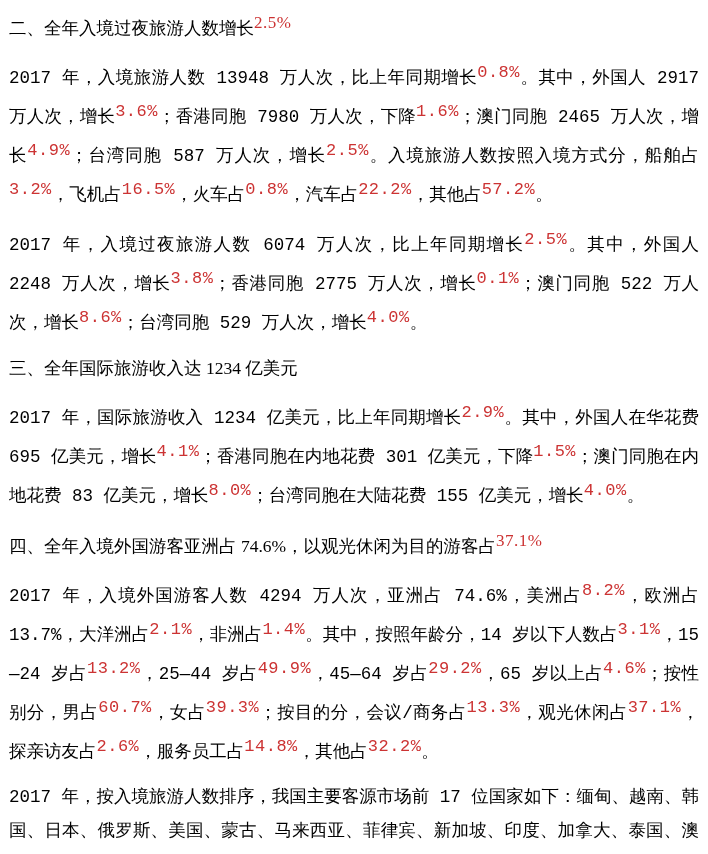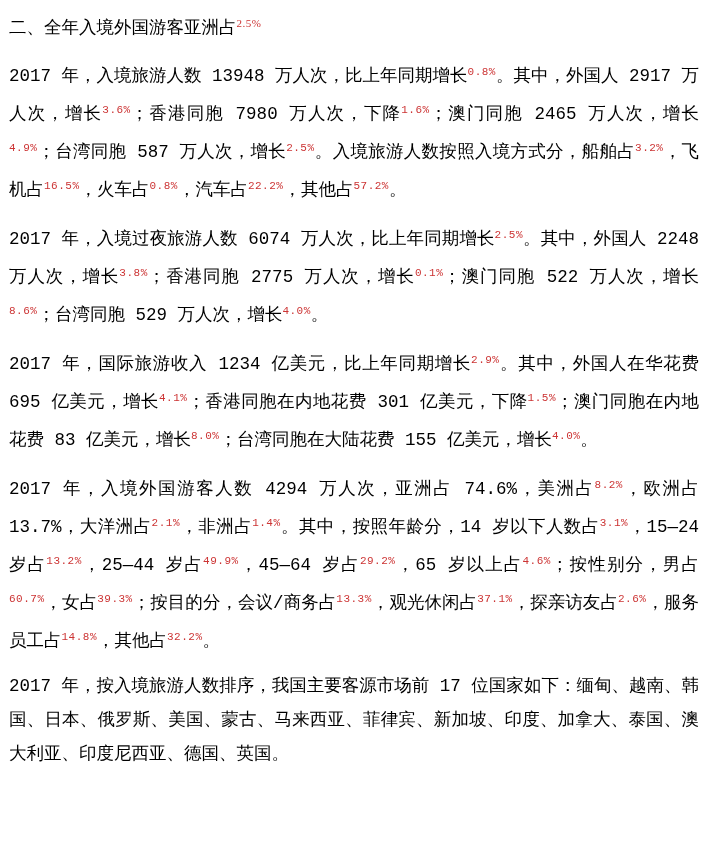--- a/index.html
+++ b/index.html
@@ -49,7 +49,7 @@
 <body>
 
 <div class="page">
-  <h2 class="heading"><span class="run">二、全年入境外国游客亚洲占</span><span class="sup-red">2.5%</span></h2>
+  <h2 class="heading"><span class="run">二、全年入境过夜旅游人数增长</span><span class="sup-red">2.5%</span></h2>
   <p class="para"><span class="run">2017 年，入境旅游人数 13948 万人次，比上年同期增长</span><span class="sup-red">0.8%</span><span class="run">。其中，外国人 2917 万人次，增长</span><span class="sup-red">3.6%</span><span class="run">；香港同胞 7980 万人次，下降</span><span class="sup-red">1.6%</span><span class="run">；澳门同胞 2465 万人次，增长</span><span class="sup-red">4.9%</span><span class="run">；台湾同胞 587 万人次，增长</span><span class="sup-red">2.5%</span><span class="run">。入境旅游人数按照入境方式分，船舶占</span><span class="sup-red">3.2%</span><span class="run">，飞机占</span><span class="sup-red">16.5%</span><span class="run">，火车占</span><span class="sup-red">0.8%</span><span class="run">，汽车占</span><span class="sup-red">22.2%</span><span class="run">，其他占</span><span class="sup-red">57.2%</span><span class="run">。</span></p>
   <p class="para"><span class="run">2017 年，入境过夜旅游人数 6074 万人次，比上年同期增长</span><span class="sup-red">2.5%</span><span class="run">。其中，外国人 2248 万人次，增长</span><span class="sup-red">3.8%</span><span class="run">；香港同胞 2775 万人次，增长</span><span class="sup-red">0.1%</span><span class="run">；澳门同胞 522 万人次，增长</span><span class="sup-red">8.6%</span><span class="run">；台湾同胞 529 万人次，增长</span><span class="sup-red">4.0%</span><span class="run">。</span></p>
   <p class="para"><span class="run">2017 年，国际旅游收入 1234 亿美元，比上年同期增长</span><span class="sup-red">2.9%</span><span class="run">。其中，外国人在华花费 695 亿美元，增长</span><span class="sup-red">4.1%</span><span class="run">；香港同胞在内地花费 301 亿美元，下降</span><span class="sup-red">1.5%</span><span class="run">；澳门同胞在内地花费 83 亿美元，增长</span><span class="sup-red">8.0%</span><span class="run">；台湾同胞在大陆花费 155 亿美元，增长</span><span class="sup-red">4.0%</span><span class="run">。</span></p>

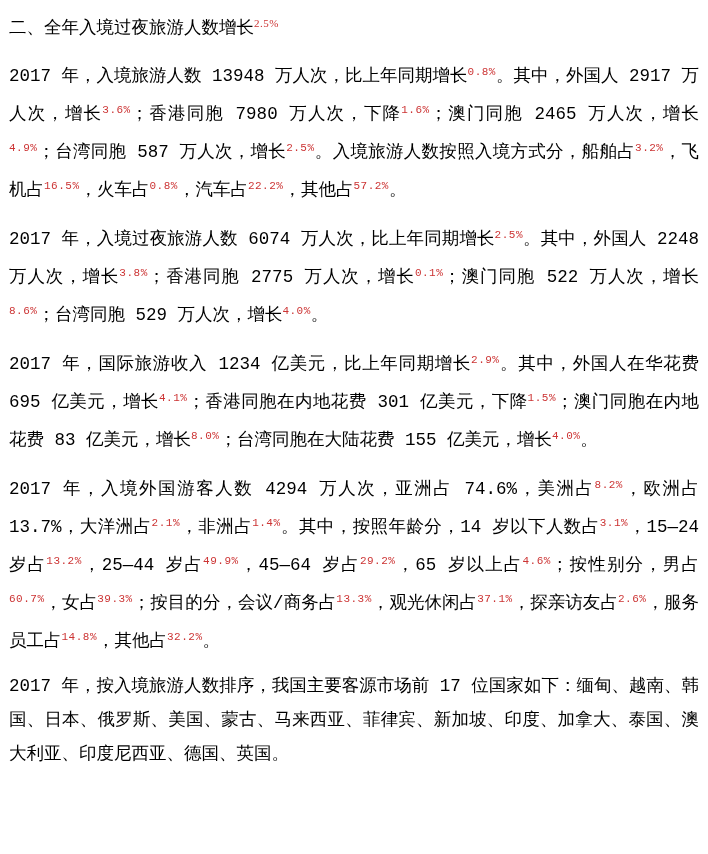--- a/index.html
+++ b/index.html
@@ -40,7 +40,7 @@
   }
   .sup-red {
     color: var(--percent-red, #cc3333);
-    font-size: 11px;
+    font-size: 17px;
     vertical-align: 6px;
     letter-spacing: 0.5px;
   }

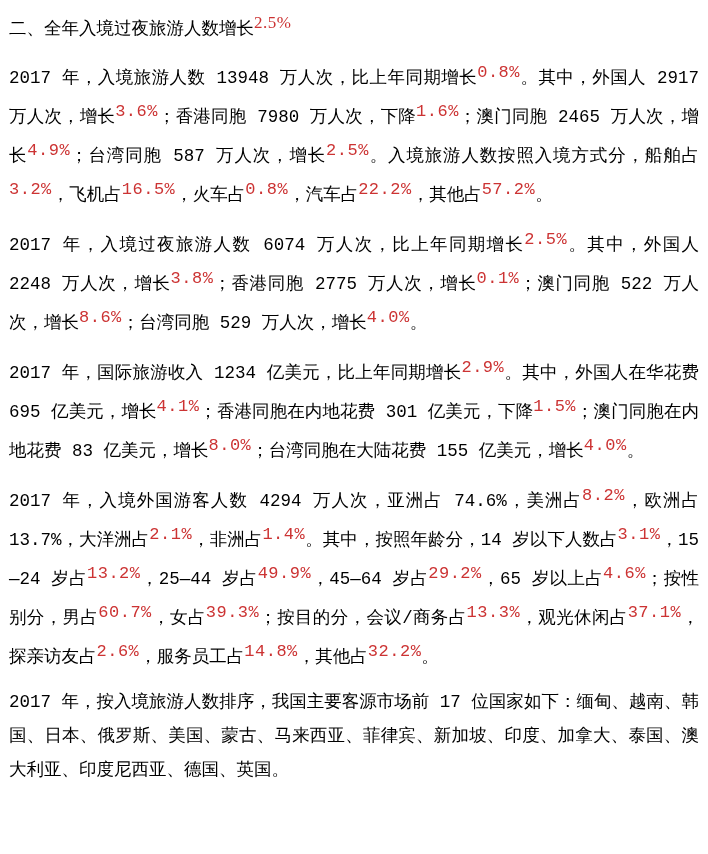--- a/index.html
+++ b/index.html
@@ -52,6 +52,7 @@
   <h2 class="heading"><span class="run">二、全年入境过夜旅游人数增长</span><span class="sup-red">2.5%</span></h2>
   <p class="para"><span class="run">2017 年，入境旅游人数 13948 万人次，比上年同期增长</span><span class="sup-red">0.8%</span><span class="run">。其中，外国人 2917 万人次，增长</span><span class="sup-red">3.6%</span><span class="run">；香港同胞 7980 万人次，下降</span><span class="sup-red">1.6%</span><span class="run">；澳门同胞 2465 万人次，增长</span><span class="sup-red">4.9%</span><span class="run">；台湾同胞 587 万人次，增长</span><span class="sup-red">2.5%</span><span class="run">。入境旅游人数按照入境方式分，船舶占</span><span class="sup-red">3.2%</span><span class="run">，飞机占</span><span class="sup-red">16.5%</span><span class="run">，火车占</span><span class="sup-red">0.8%</span><span class="run">，汽车占</span><span class="sup-red">22.2%</span><span class="run">，其他占</span><span class="sup-red">57.2%</span><span class="run">。</span></p>
   <p class="para"><span class="run">2017 年，入境过夜旅游人数 6074 万人次，比上年同期增长</span><span class="sup-red">2.5%</span><span class="run">。其中，外国人 2248 万人次，增长</span><span class="sup-red">3.8%</span><span class="run">；香港同胞 2775 万人次，增长</span><span class="sup-red">0.1%</span><span class="run">；澳门同胞 522 万人次，增长</span><span class="sup-red">8.6%</span><span class="run">；台湾同胞 529 万人次，增长</span><span class="sup-red">4.0%</span><span class="run">。</span></p>
+  <h2 class="heading"><span class="run">三、全年国际旅游收入达 1234 亿美元</span></h2>
   <p class="para"><span class="run">2017 年，国际旅游收入 1234 亿美元，比上年同期增长</span><span class="sup-red">2.9%</span><span class="run">。其中，外国人在华花费 695 亿美元，增长</span><span class="sup-red">4.1%</span><span class="run">；香港同胞在内地花费 301 亿美元，下降</span><span class="sup-red">1.5%</span><span class="run">；澳门同胞在内地花费 83 亿美元，增长</span><span class="sup-red">8.0%</span><span class="run">；台湾同胞在大陆花费 155 亿美元，增长</span><span class="sup-red">4.0%</span><span class="run">。</span></p>
   <p class="para"><span class="run">2017 年，入境外国游客人数 4294 万人次，亚洲占 74.6%，美洲占</span><span class="sup-red">8.2%</span><span class="run">，欧洲占 13.7%，大洋洲占</span><span class="sup-red">2.1%</span><span class="run">，非洲占</span><span class="sup-red">1.4%</span><span class="run">。其中，按照年龄分，14 岁以下人数占</span><span class="sup-red">3.1%</span><span class="run">，15—24 岁占</span><span class="sup-red">13.2%</span><span class="run">，25—44 岁占</span><span class="sup-red">49.9%</span><span class="run">，45—64 岁占</span><span class="sup-red">29.2%</span><span class="run">，65 岁以上占</span><span class="sup-red">4.6%</span><span class="run">；按性别分，男占</span><span class="sup-red">60.7%</span><span class="run">，女占</span><span class="sup-red">39.3%</span><span class="run">；按目的分，会议/商务占</span><span class="sup-red">13.3%</span><span class="run">，观光休闲占</span><span class="sup-red">37.1%</span><span class="run">，探亲访友占</span><span class="sup-red">2.6%</span><span class="run">，服务员工占</span><span class="sup-red">14.8%</span><span class="run">，其他占</span><span class="sup-red">32.2%</span><span class="run">。</span></p>
   <p class="para"><span class="run">2017 年，按入境旅游人数排序，我国主要客源市场前 17 位国家如下：缅甸、越南、韩国、日本、俄罗斯、美国、蒙古、马来西亚、菲律宾、新加坡、印度、加拿大、泰国、澳大利亚、印度尼西亚、德国、英国。</span></p>

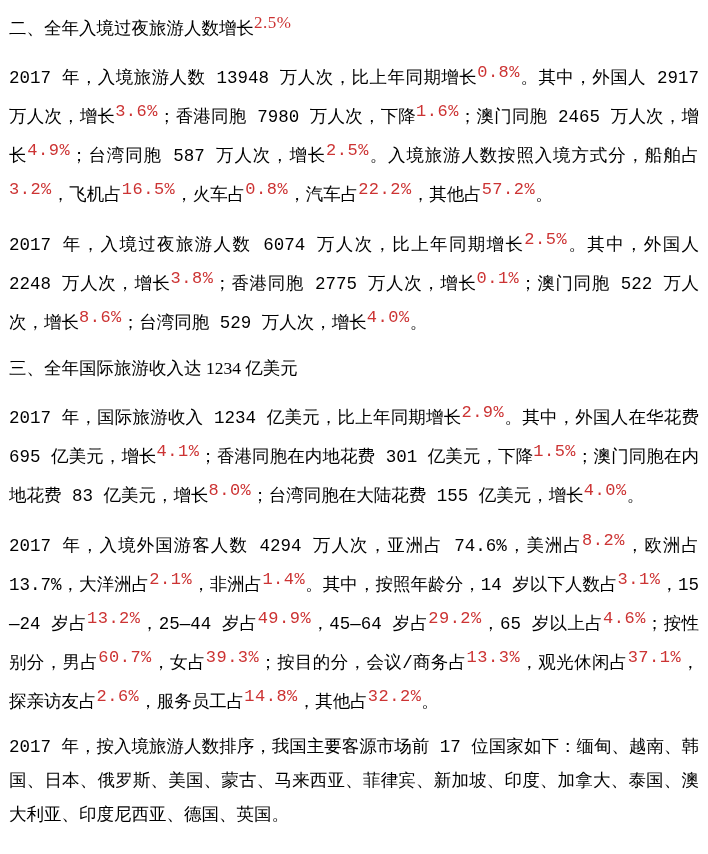--- a/index.html
+++ b/index.html
@@ -54,6 +54,7 @@
   <p class="para"><span class="run">2017 年，入境过夜旅游人数 6074 万人次，比上年同期增长</span><span class="sup-red">2.5%</span><span class="run">。其中，外国人 2248 万人次，增长</span><span class="sup-red">3.8%</span><span class="run">；香港同胞 2775 万人次，增长</span><span class="sup-red">0.1%</span><span class="run">；澳门同胞 522 万人次，增长</span><span class="sup-red">8.6%</span><span class="run">；台湾同胞 529 万人次，增长</span><span class="sup-red">4.0%</span><span class="run">。</span></p>
   <h2 class="heading"><span class="run">三、全年国际旅游收入达 1234 亿美元</span></h2>
   <p class="para"><span class="run">2017 年，国际旅游收入 1234 亿美元，比上年同期增长</span><span class="sup-red">2.9%</span><span class="run">。其中，外国人在华花费 695 亿美元，增长</span><span class="sup-red">4.1%</span><span class="run">；香港同胞在内地花费 301 亿美元，下降</span><span class="sup-red">1.5%</span><span class="run">；澳门同胞在内地花费 83 亿美元，增长</span><span class="sup-red">8.0%</span><span class="run">；台湾同胞在大陆花费 155 亿美元，增长</span><span class="sup-red">4.0%</span><span class="run">。</span></p>
+  <h2 class="heading"><span class="run">四、全年入境外国游客亚洲占 74.6%，以观光休闲为目的游客占</span><span class="sup-red">37.1%</span></h2>
   <p class="para"><span class="run">2017 年，入境外国游客人数 4294 万人次，亚洲占 74.6%，美洲占</span><span class="sup-red">8.2%</span><span class="run">，欧洲占 13.7%，大洋洲占</span><span class="sup-red">2.1%</span><span class="run">，非洲占</span><span class="sup-red">1.4%</span><span class="run">。其中，按照年龄分，14 岁以下人数占</span><span class="sup-red">3.1%</span><span class="run">，15—24 岁占</span><span class="sup-red">13.2%</span><span class="run">，25—44 岁占</span><span class="sup-red">49.9%</span><span class="run">，45—64 岁占</span><span class="sup-red">29.2%</span><span class="run">，65 岁以上占</span><span class="sup-red">4.6%</span><span class="run">；按性别分，男占</span><span class="sup-red">60.7%</span><span class="run">，女占</span><span class="sup-red">39.3%</span><span class="run">；按目的分，会议/商务占</span><span class="sup-red">13.3%</span><span class="run">，观光休闲占</span><span class="sup-red">37.1%</span><span class="run">，探亲访友占</span><span class="sup-red">2.6%</span><span class="run">，服务员工占</span><span class="sup-red">14.8%</span><span class="run">，其他占</span><span class="sup-red">32.2%</span><span class="run">。</span></p>
   <p class="para"><span class="run">2017 年，按入境旅游人数排序，我国主要客源市场前 17 位国家如下：缅甸、越南、韩国、日本、俄罗斯、美国、蒙古、马来西亚、菲律宾、新加坡、印度、加拿大、泰国、澳大利亚、印度尼西亚、德国、英国。</span></p>
 

